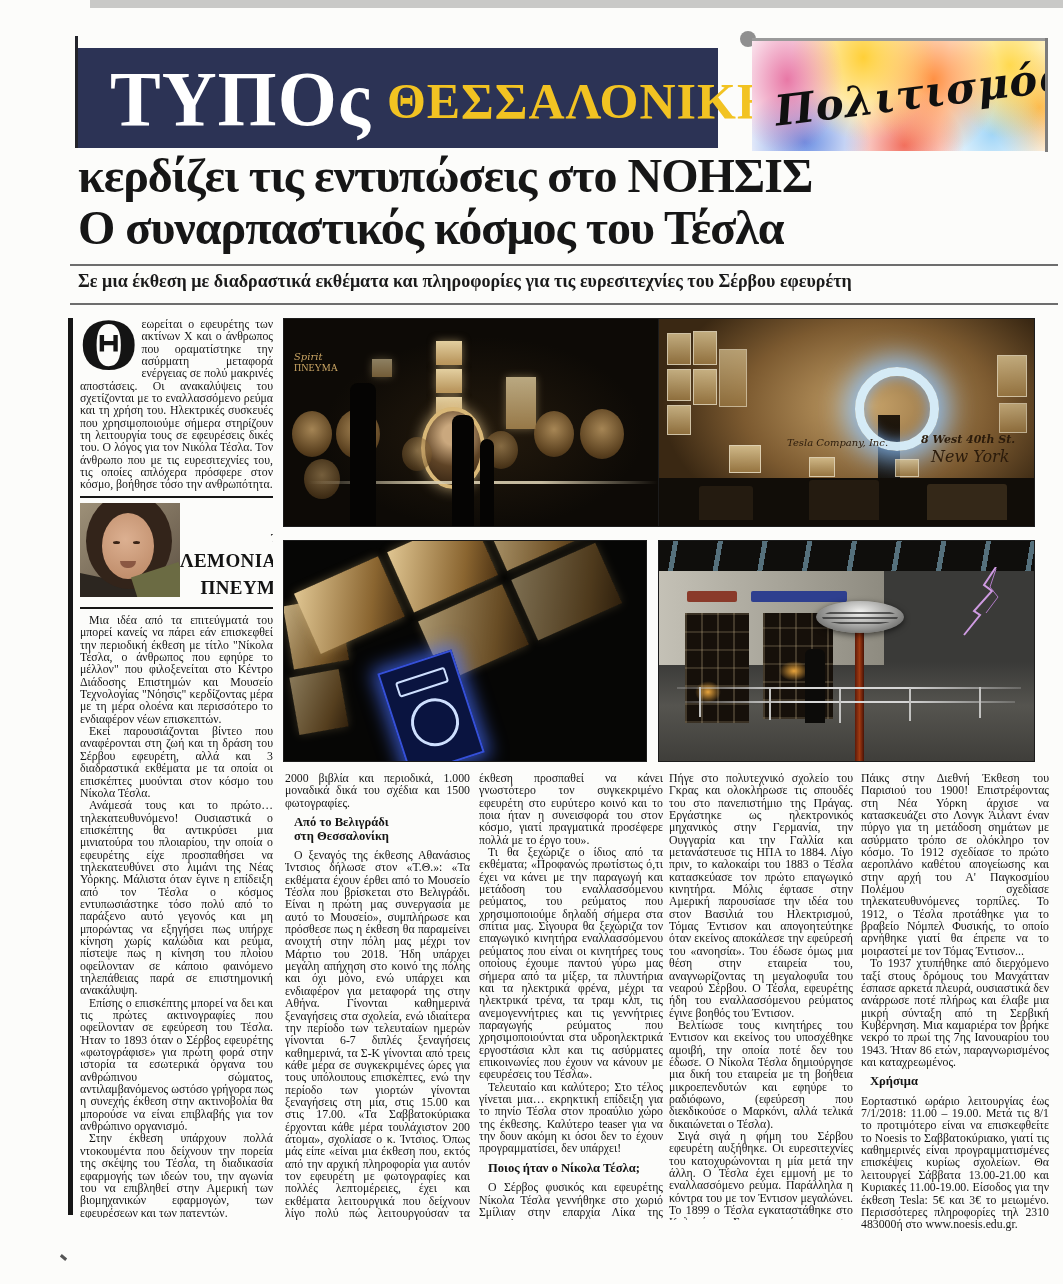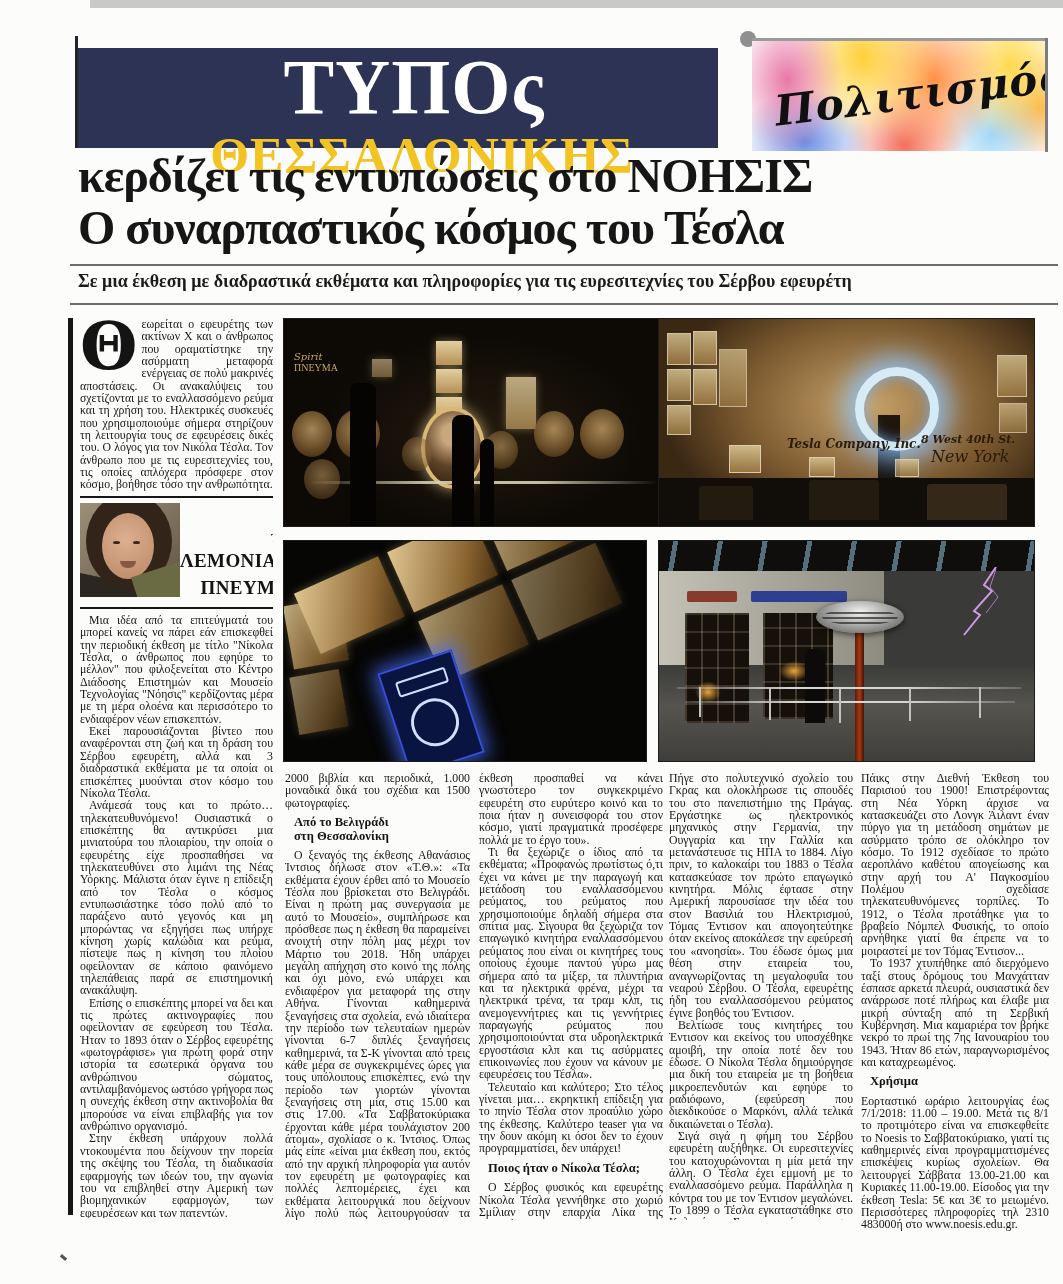--- a/index.html
+++ b/index.html
@@ -12,7 +12,7 @@
   .lrule-c{position:absolute;left:60px;top:1256px;width:7px;height:3px;background:#555;transform:rotate(40deg);}
   
   .masthead{position:absolute;left:78px;top:48px;width:640px;height:100px;background:#2c3355;
-            display:flex;align-items:center;padding-left:32px;box-sizing:border-box;flex-direction:column;}
+            display:flex;align-items:center;padding-left:32px;box-sizing:border-box;}
   .mh1{font-size:76px;font-weight:bold;color:#fff;letter-spacing:1px;line-height:1;transform:scaleY(1.04);}
   .mh2{font-size:50px;font-weight:bold;color:#f2c322;margin-left:16px;letter-spacing:1px;line-height:1;padding-top:6px;}
   

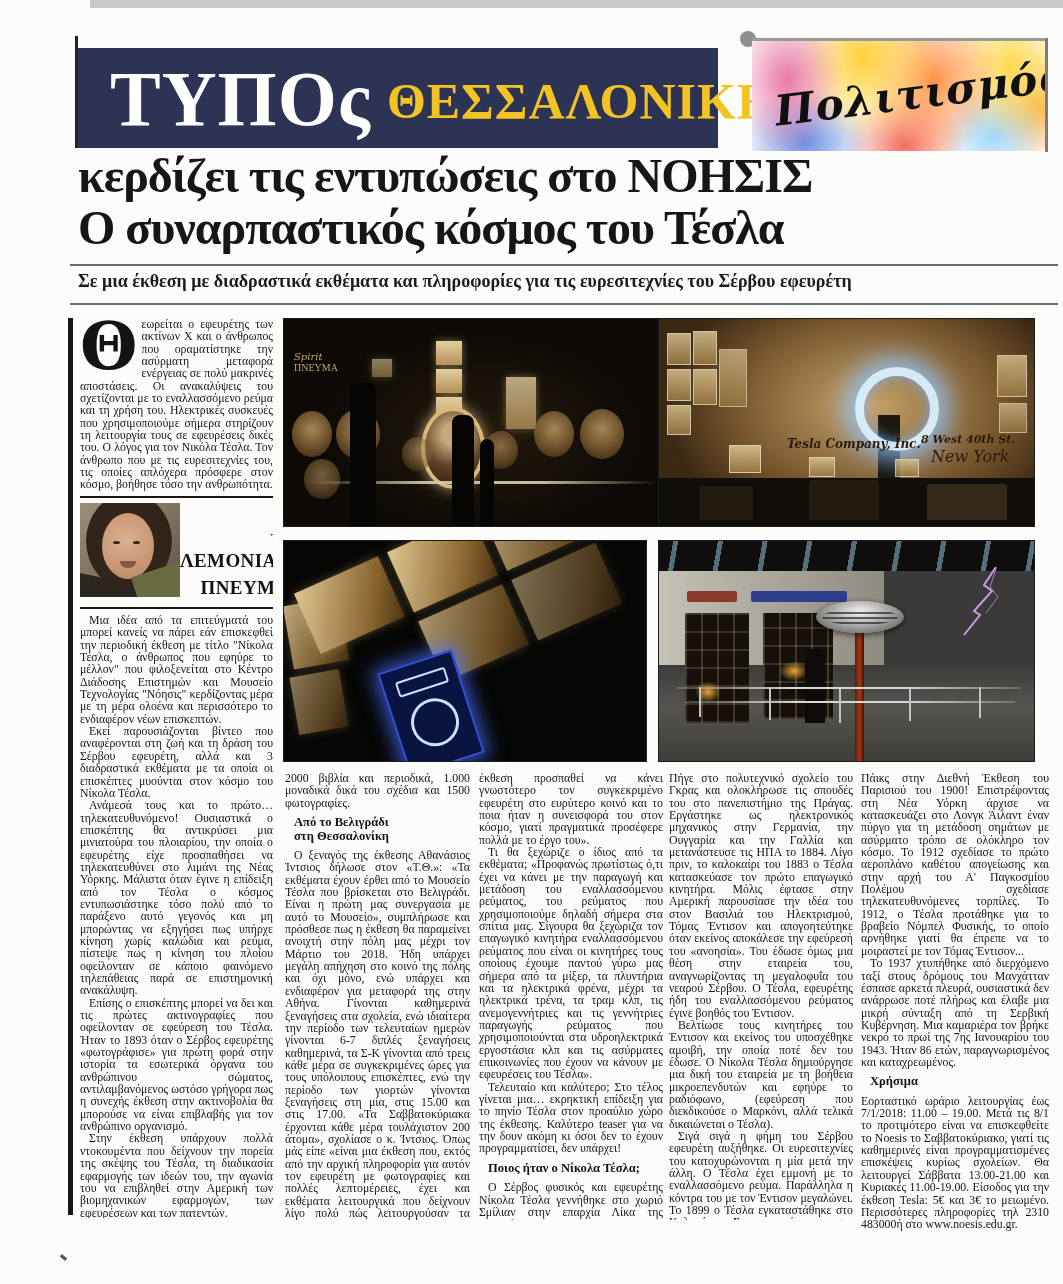--- a/index.html
+++ b/index.html
@@ -204,7 +204,7 @@
     <div class="poster" style="left:340px;top:84px;width:26px;height:28px;opacity:.7;"></div>
     <div class="ringcol"></div>
     <div class="ring"></div>
-    <div class="hand" style="left:128px;top:118px;font-size:12px;font-weight:bold;">Tesla Company, Inc.</div>
+    <div class="hand" style="left:128px;top:118px;font-size:10px;font-weight:normal;">Tesla Company, Inc.</div>
     <div class="hand" style="left:262px;top:114px;font-size:11px;font-weight:bold;">8 West 40th St.</div>
     <div class="hand" style="left:272px;top:128px;font-size:16px;">New York</div>
     <div class="poster" style="left:70px;top:126px;width:30px;height:26px;opacity:.9;"></div>

